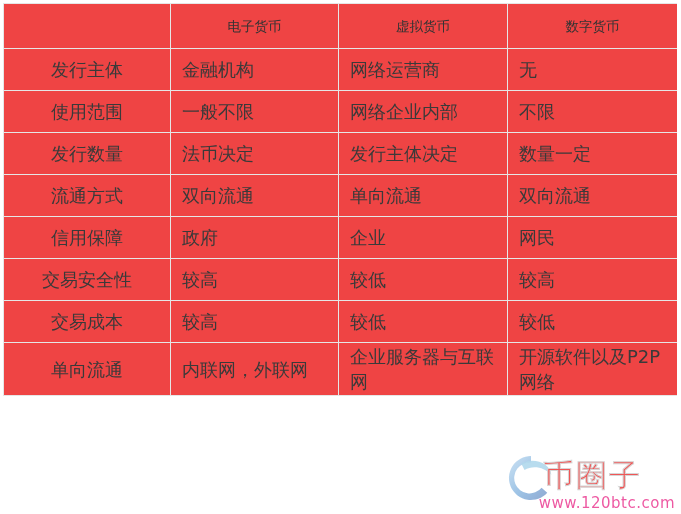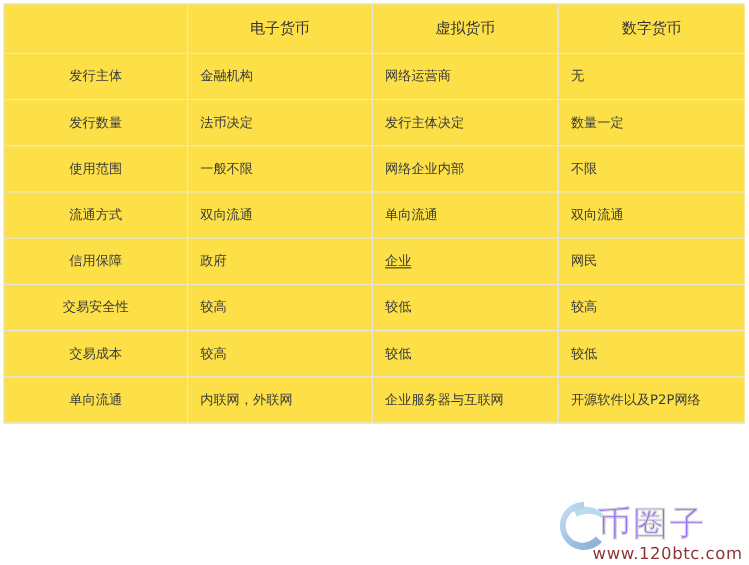--- a/index.html
+++ b/index.html
@@ -26,7 +26,7 @@
     border-collapse: collapse;
     table-layout: fixed;
     width: 674px;
-    background: #fde047;
+    background: #ef4444;
   }
   table.cmp col.c0 { width: 167px; }
   table.cmp col.c1 { width: 168px; }

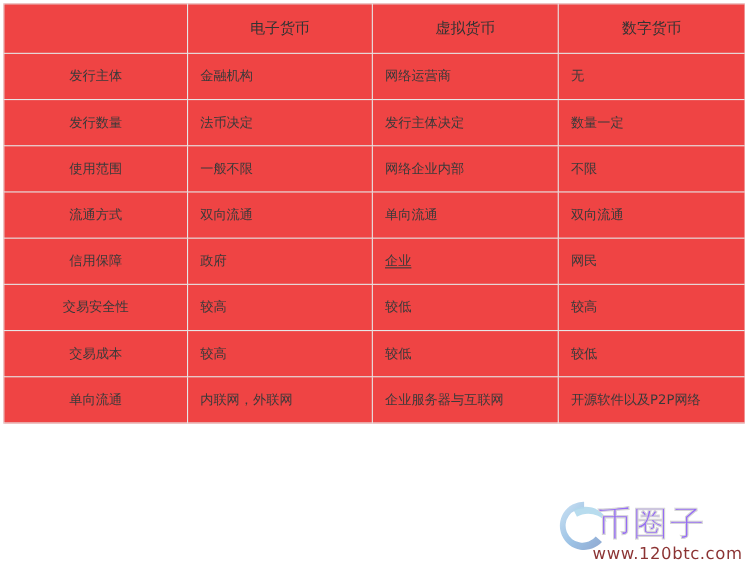--- a/index.html
+++ b/index.html
@@ -36,7 +36,7 @@
   table.cmp th, table.cmp td {
     border: 1px solid #e6e6e6;
     font-weight: normal;
-    font-size: 12px;
+    font-size: 18px;
     color: #3a3a3a;
     vertical-align: middle;
     line-height: 1.4;

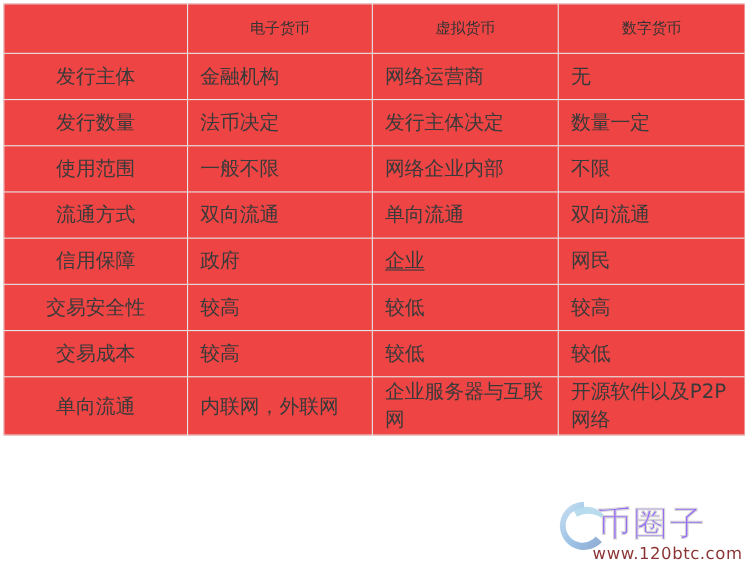--- a/index.html
+++ b/index.html
@@ -136,16 +136,16 @@
         <td class="val">无</td>
       </tr>
       <tr>
+        <td class="rowhead">使用范围</td>
+        <td class="val">一般不限</td>
+        <td class="val">网络企业内部</td>
+        <td class="val">不限</td>
+      </tr>
+      <tr>
         <td class="rowhead">发行数量</td>
         <td class="val">法币决定</td>
         <td class="val">发行主体决定</td>
         <td class="val">数量一定</td>
-      </tr>
-      <tr>
-        <td class="rowhead">使用范围</td>
-        <td class="val">一般不限</td>
-        <td class="val">网络企业内部</td>
-        <td class="val">不限</td>
       </tr>
       <tr>
         <td class="rowhead">流通方式</td>

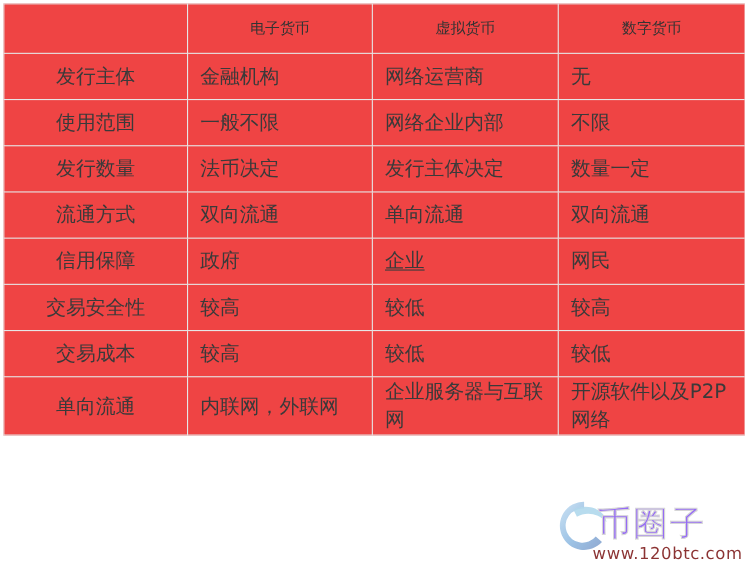--- a/index.html
+++ b/index.html
@@ -64,7 +64,6 @@
     color: #3a3a3a;
   }
   .underlined {
-    text-decoration: underline;
     text-underline-offset: 2px;
   }
 

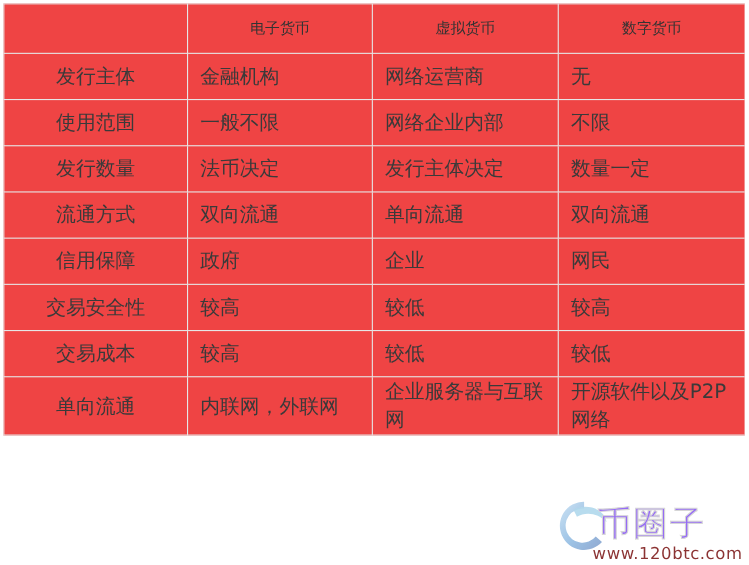--- a/index.html
+++ b/index.html
@@ -101,7 +101,7 @@
     top: 6px;
     font-size: 31px;
     line-height: 44px;
-    color: #8b5cf6;
+    color: #ef4444;
     letter-spacing: 2px;
     white-space: nowrap;
     -webkit-text-stroke: 1px #d2d2d2;

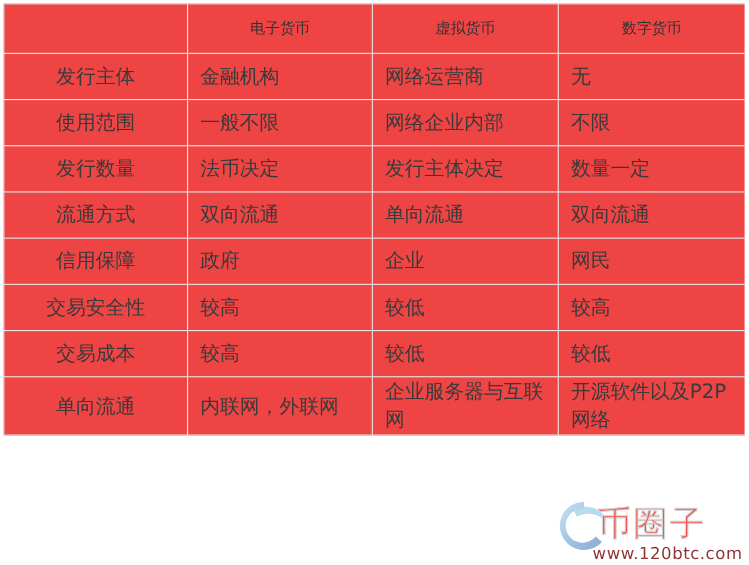--- a/index.html
+++ b/index.html
@@ -83,7 +83,7 @@
     bottom: 2px;
     font-size: 15px;
     letter-spacing: 0.5px;
-    color: #7f1d1d;
+    color: #ec4899;
     font-family: "DejaVu Sans", "Liberation Sans", sans-serif;
     text-shadow: 0 1px 0 #ffffff;
     white-space: nowrap;

